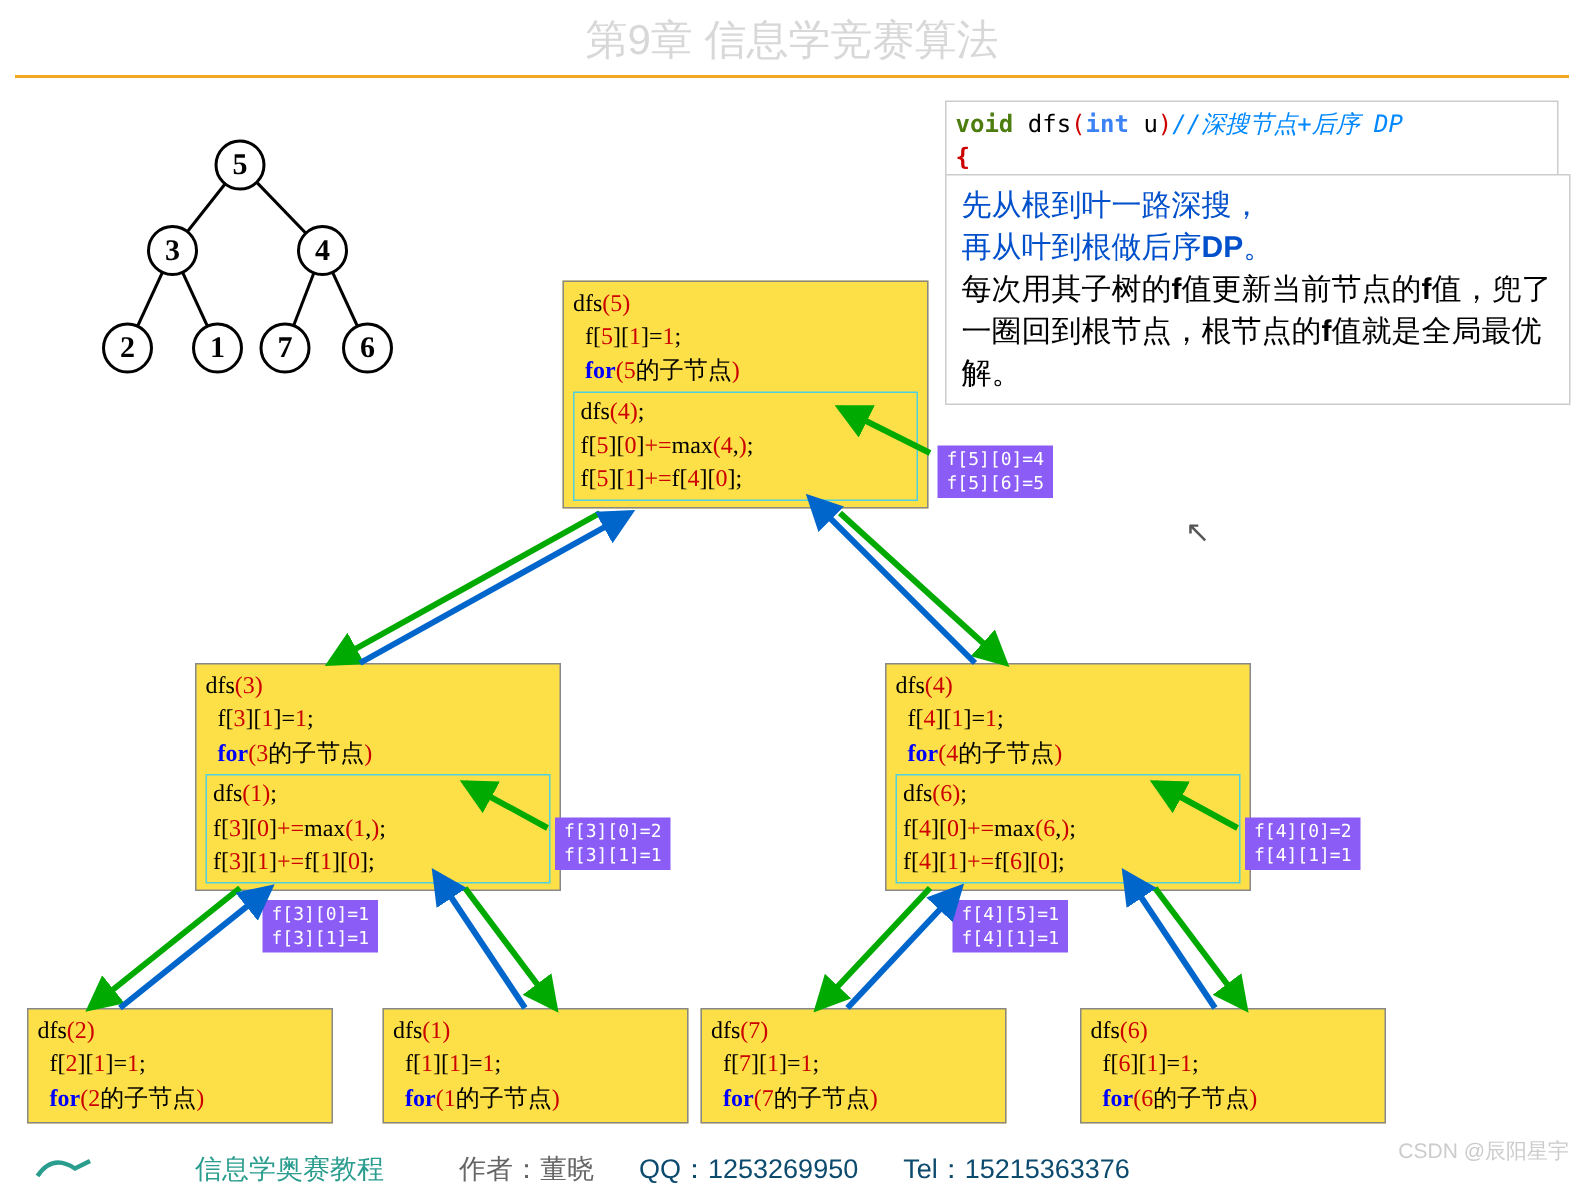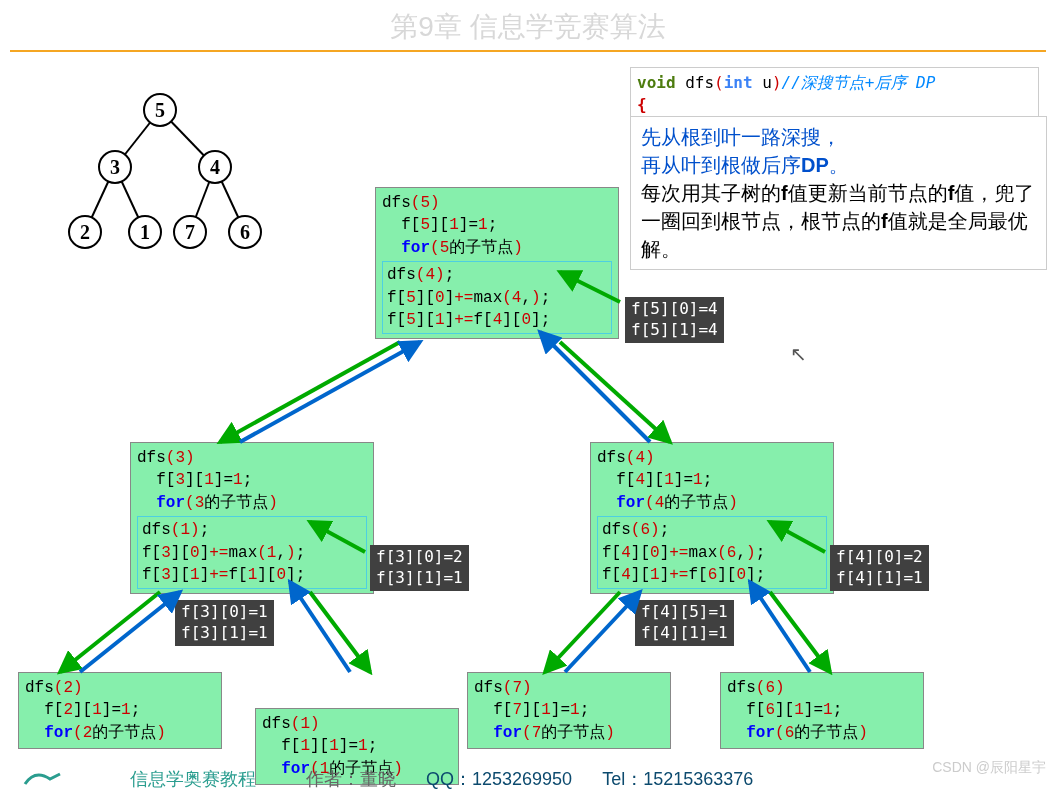--- a/index.html
+++ b/index.html
@@ -31,8 +31,8 @@
   .box {
     position: absolute;
     border: 1px solid #888;
-    background: #86efac;
-    font-family: Liberation Mono, monospace;
+    background: #fde047;
+    font-family: Liberation Serif, serif;
     font-size: 16px;
     padding: 4px 6px;
     line-height: 1.4;

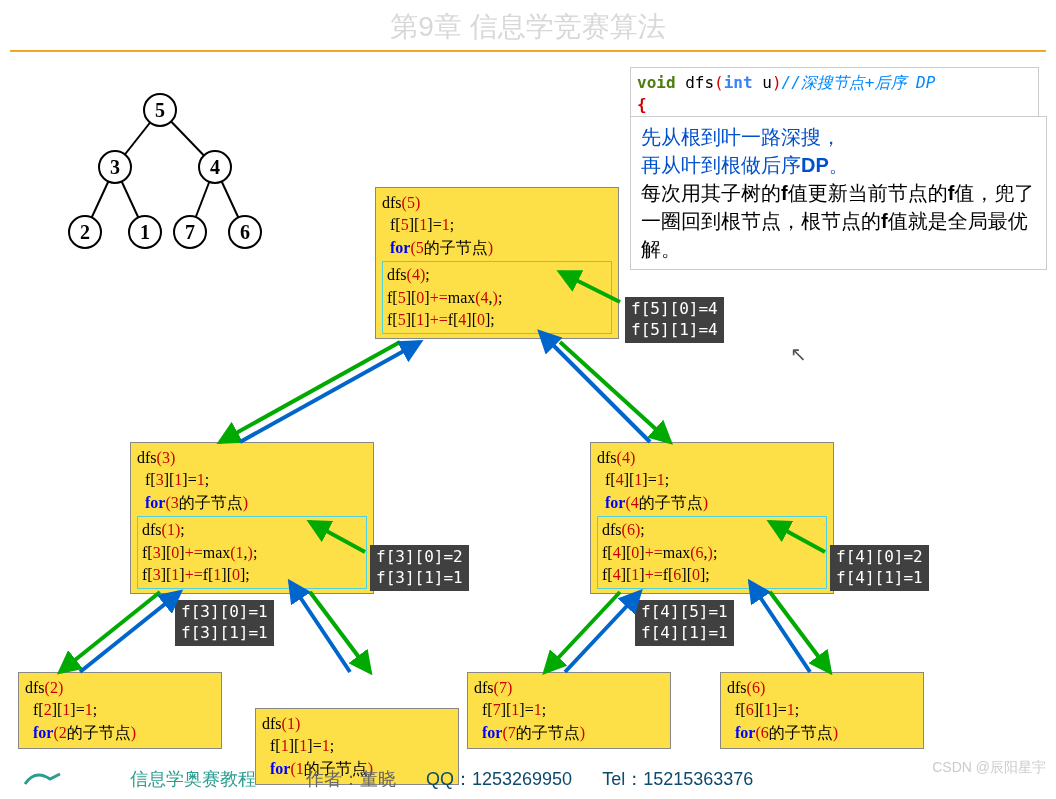--- a/index.html
+++ b/index.html
@@ -53,10 +53,10 @@
   }
   .blackbox {
     position: absolute;
-    background: #404040;
+    background: #8b5cf6;
     color: #fff;
     font-family: Consolas, monospace;
-    font-size: 16px;
+    font-size: 12px;
     padding: 2px 6px;
     line-height: 1.3;
   }

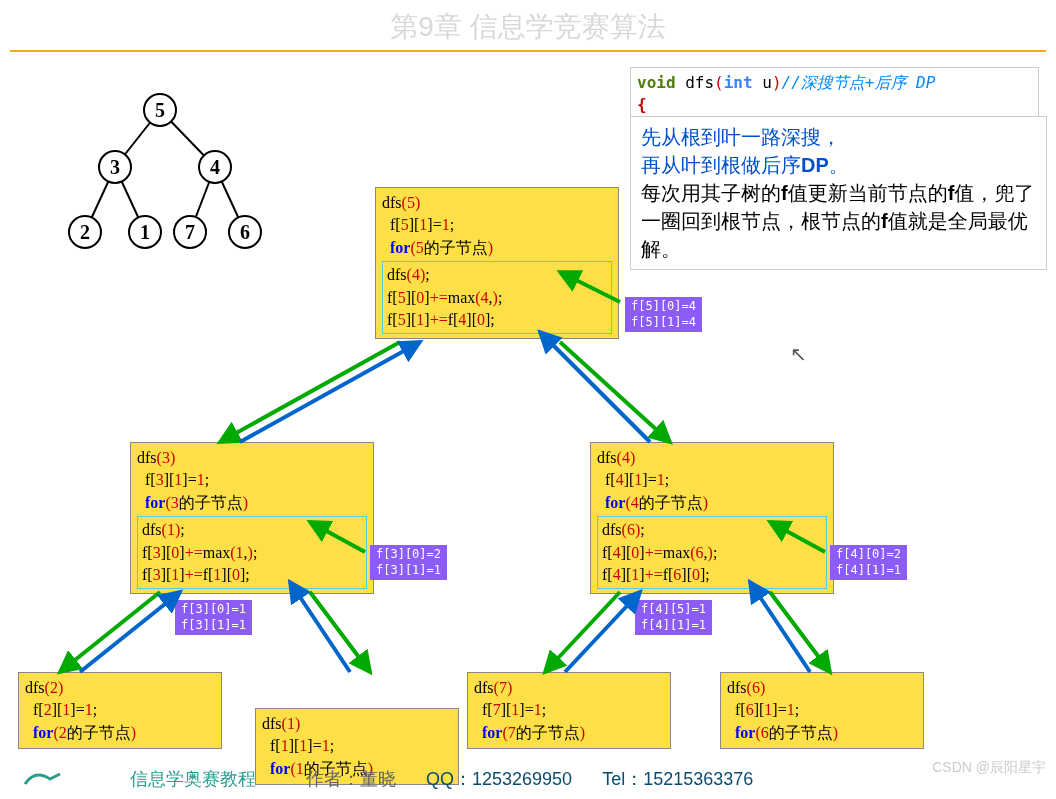--- a/index.html
+++ b/index.html
@@ -196,7 +196,7 @@
     </div>
   </div>
   <div class="blackbox" style="left:625px;top:245px;">
-    <span>f[5][0]=4</span><br><span>f[5][1]=4</span>
+    <span>f[5][0]=4</span><br><span>f[5][6]=5</span>
   </div>
 
   <div class="box" style="left:130px;top:390px;width:230px;">

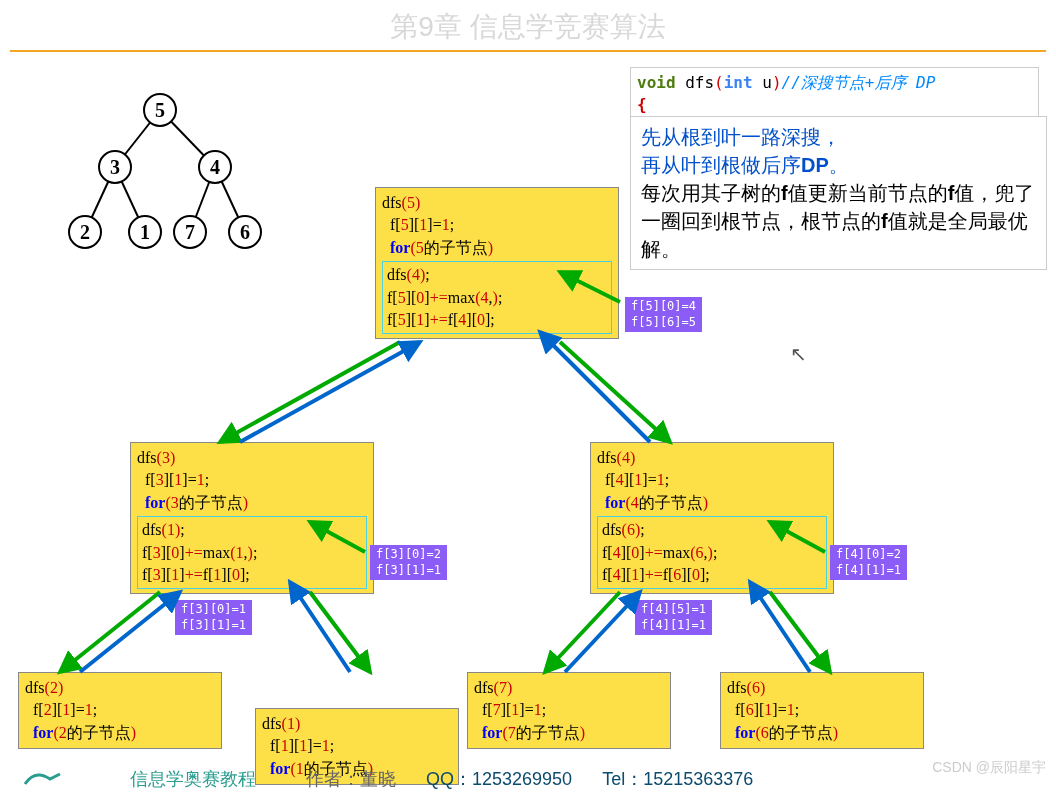--- a/index.html
+++ b/index.html
@@ -238,7 +238,7 @@
     &nbsp;&nbsp;<span class="black">f[</span><span class="num">2</span><span class="black">][</span><span class="num">1</span><span class="black">]=</span><span class="num">1</span><span class="black">;</span><br>
     &nbsp;&nbsp;<span class="kw-for">for</span><span class="paren">(</span><span class="num">2</span><span class="black">的子节点</span><span class="paren">)</span>
   </div>
-  <div class="box" style="left:255px;top:620px;width:190px;margin-top:36px;">
+  <div class="box" style="left:255px;top:620px;width:190px;">
     <span class="black">dfs</span><span class="paren">(</span><span class="num">1</span><span class="paren">)</span><br>
     &nbsp;&nbsp;<span class="black">f[</span><span class="num">1</span><span class="black">][</span><span class="num">1</span><span class="black">]=</span><span class="num">1</span><span class="black">;</span><br>
     &nbsp;&nbsp;<span class="kw-for">for</span><span class="paren">(</span><span class="num">1</span><span class="black">的子节点</span><span class="paren">)</span>

